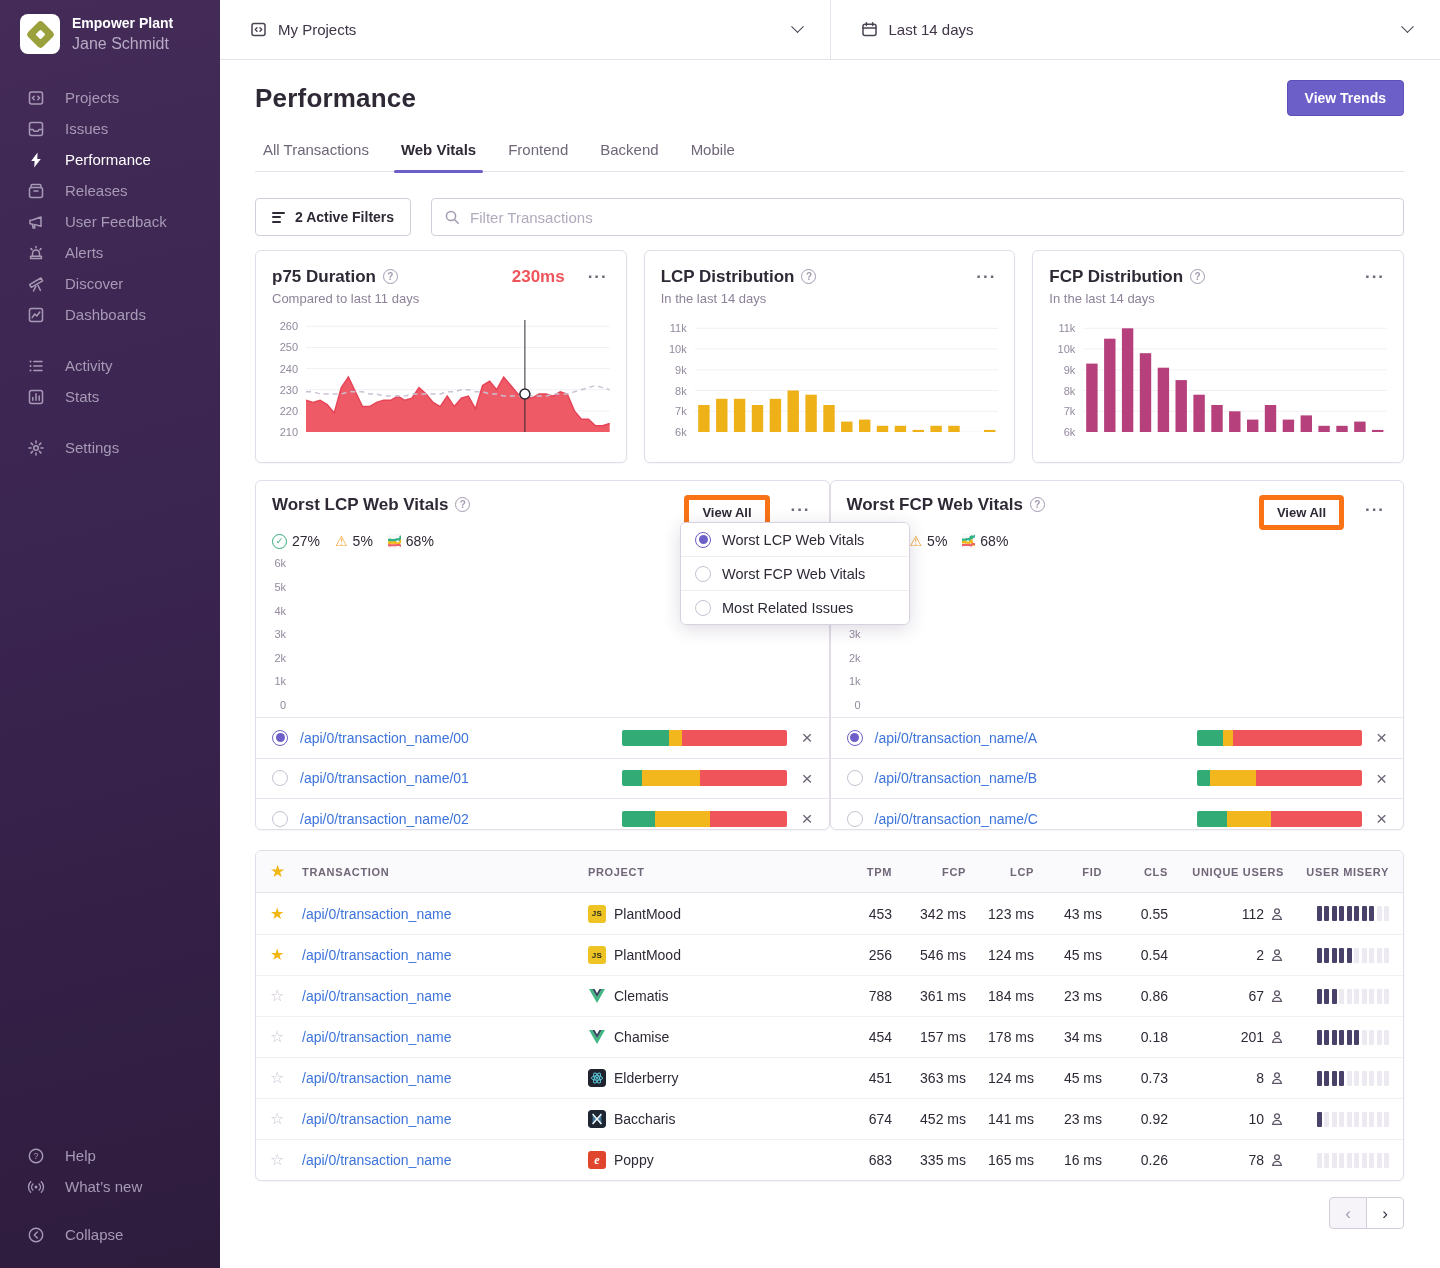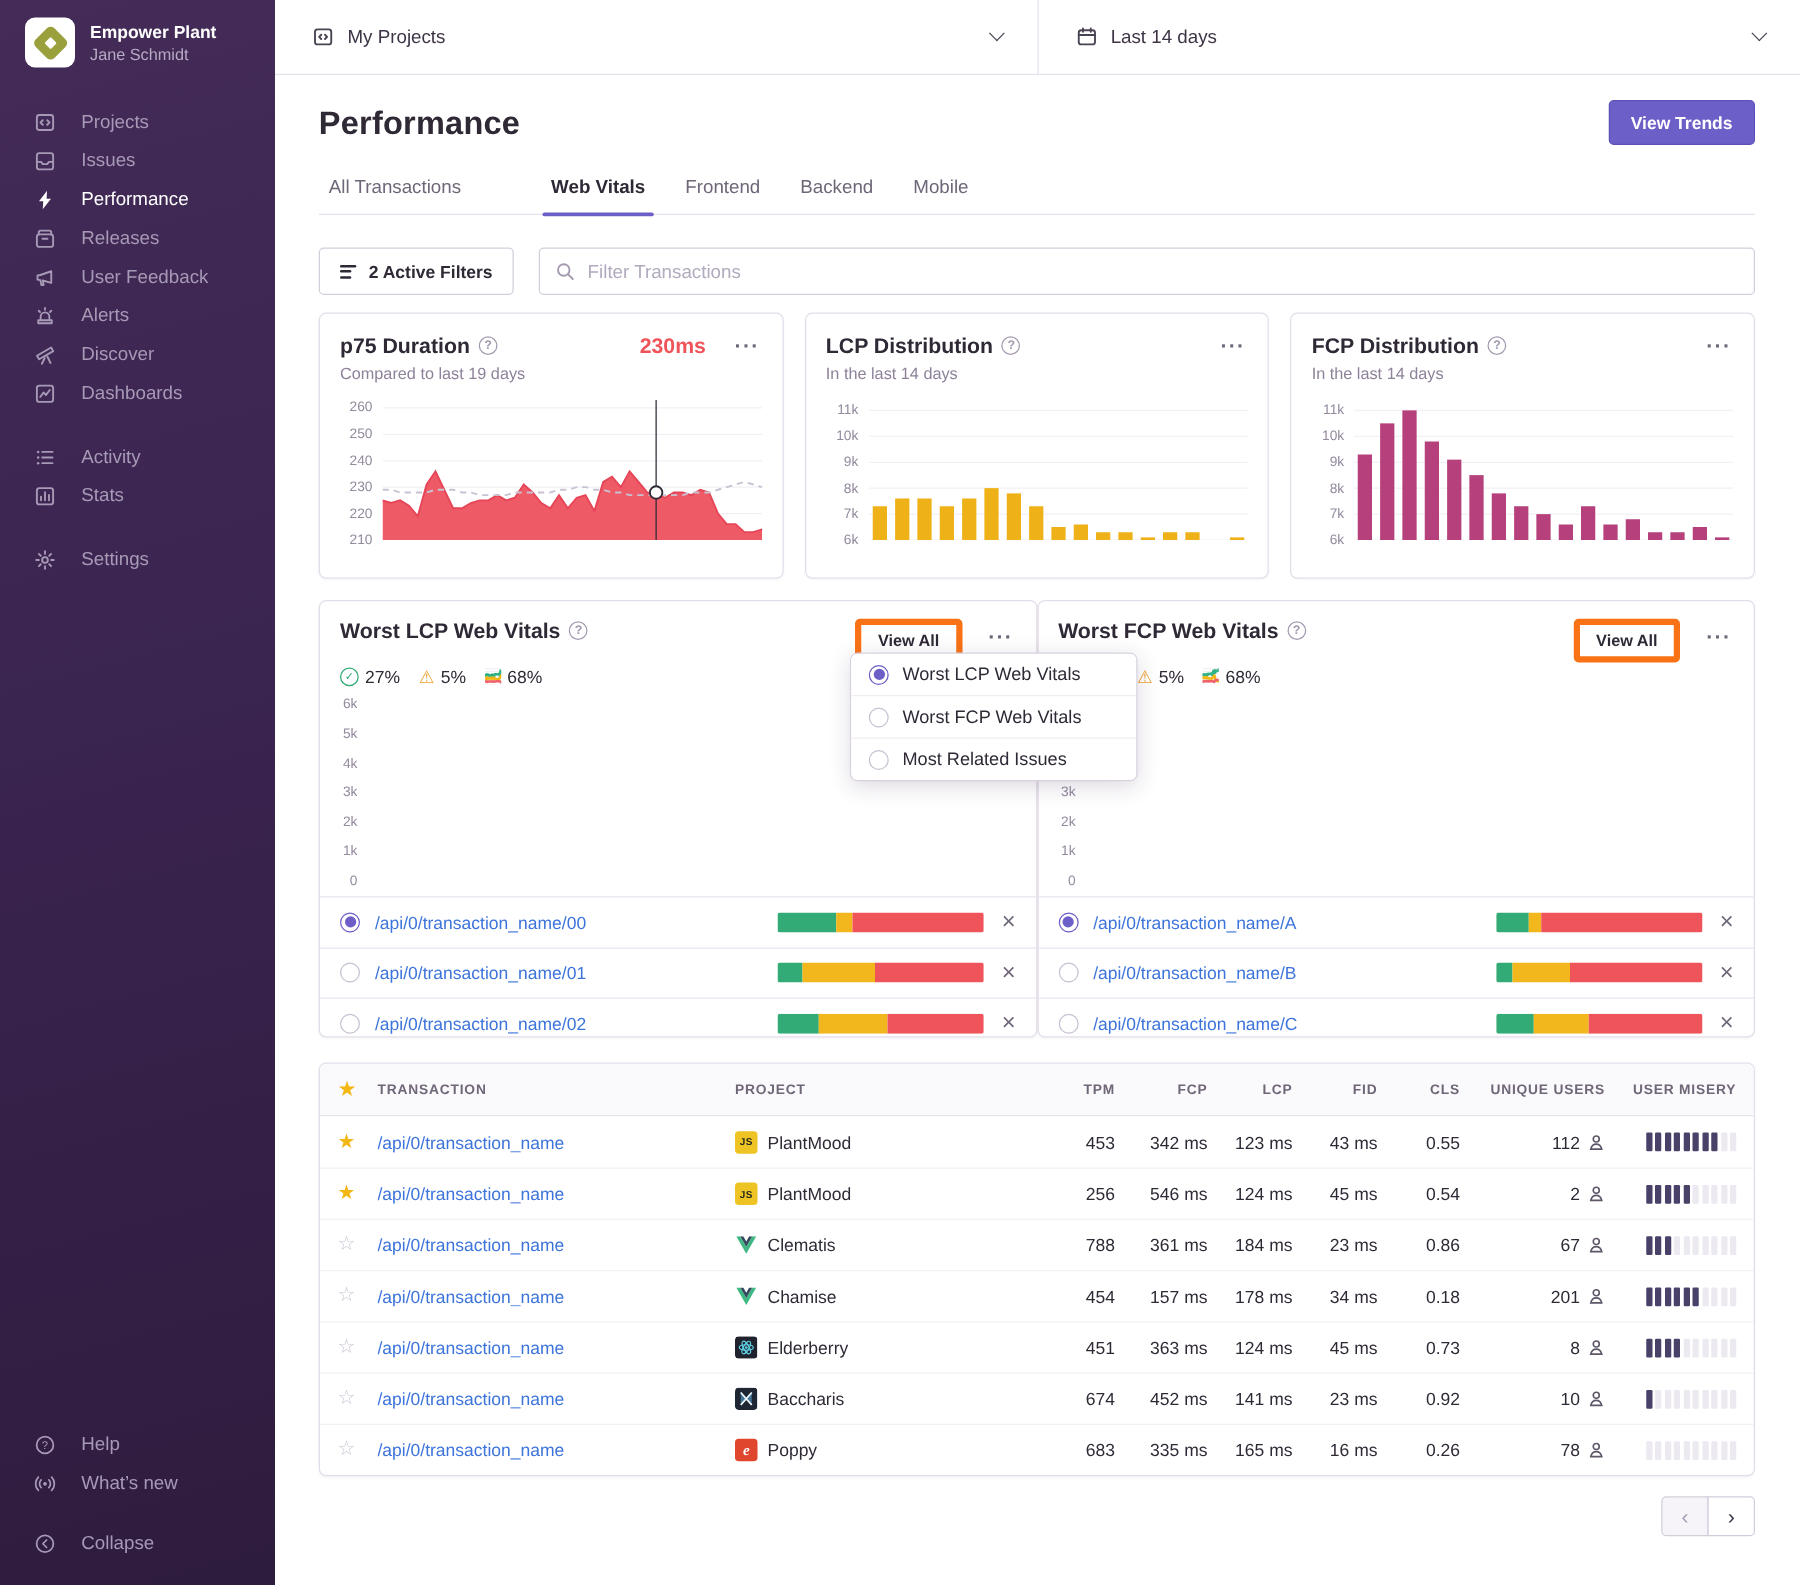--- a/index.html
+++ b/index.html
@@ -22,7 +22,7 @@
   .org-logo .diamond { width:21px; height:21px; background:#9aa13c; border-radius:4px; transform:rotate(45deg); display:flex; align-items:center; justify-content:center; }
   .org-logo .diamond i { width:7px; height:7px; background:#fff; border-radius:1px; display:block; }
   .org-name { font-size:14px; font-weight:bold; color:#fff; line-height:1.25; }
-  .org-user { font-size:13px; color:#b7abc4; margin-top:2px; }
+  .org-user { font-size:16px; color:#b7abc4; margin-top:2px; }
   .nav { list-style:none; }
   .nav li {
     display:flex; align-items:center; gap:20px; height:31px; padding:0 12px 0 27px;

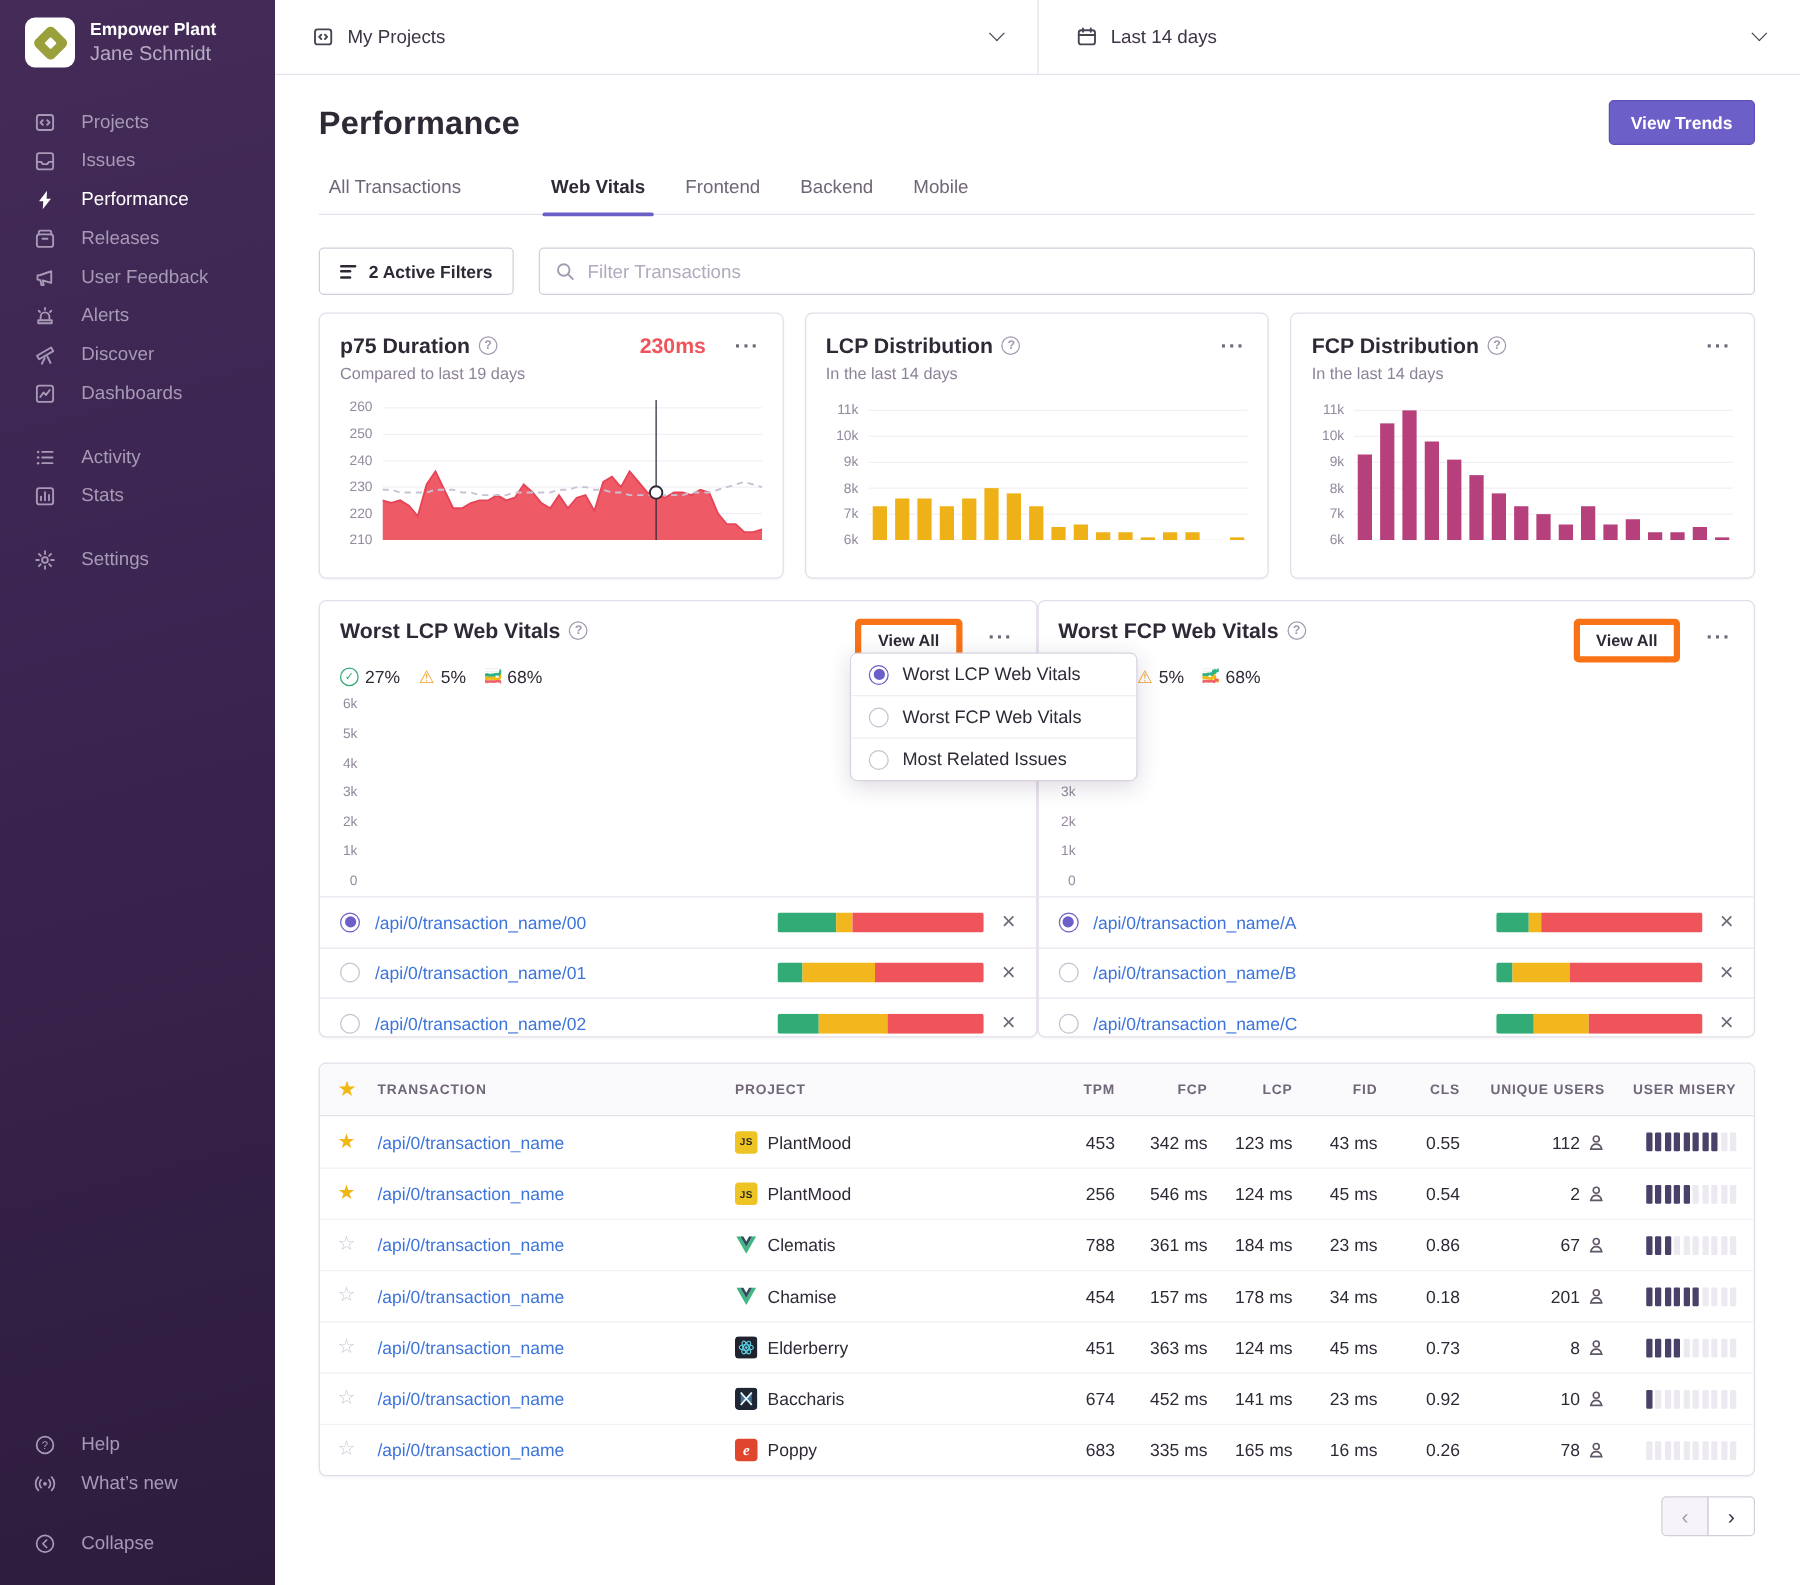--- a/index.html
+++ b/index.html
@@ -54,7 +54,7 @@
 
   .tabs { display:flex; gap:30px; margin-top:25px; border-bottom:1px solid #e7e1ec; padding-left:7px; }
   .tab { font-size:15px; color:#6f6678; padding:0 1px 13px; cursor:pointer; position:relative; }
-  .tab.active { color:#2f2936; font-weight:bold;margin-left:40px; }
+  .tab.active { color:#2f2936; font-weight:bold; }
   .tab.active::after { content:""; position:absolute; left:-6px; right:-6px; bottom:-2px; height:3px; background:#6c5fc7; border-radius:2px; }
 
   .filter-row { display:flex; gap:20px; margin-top:26px; }

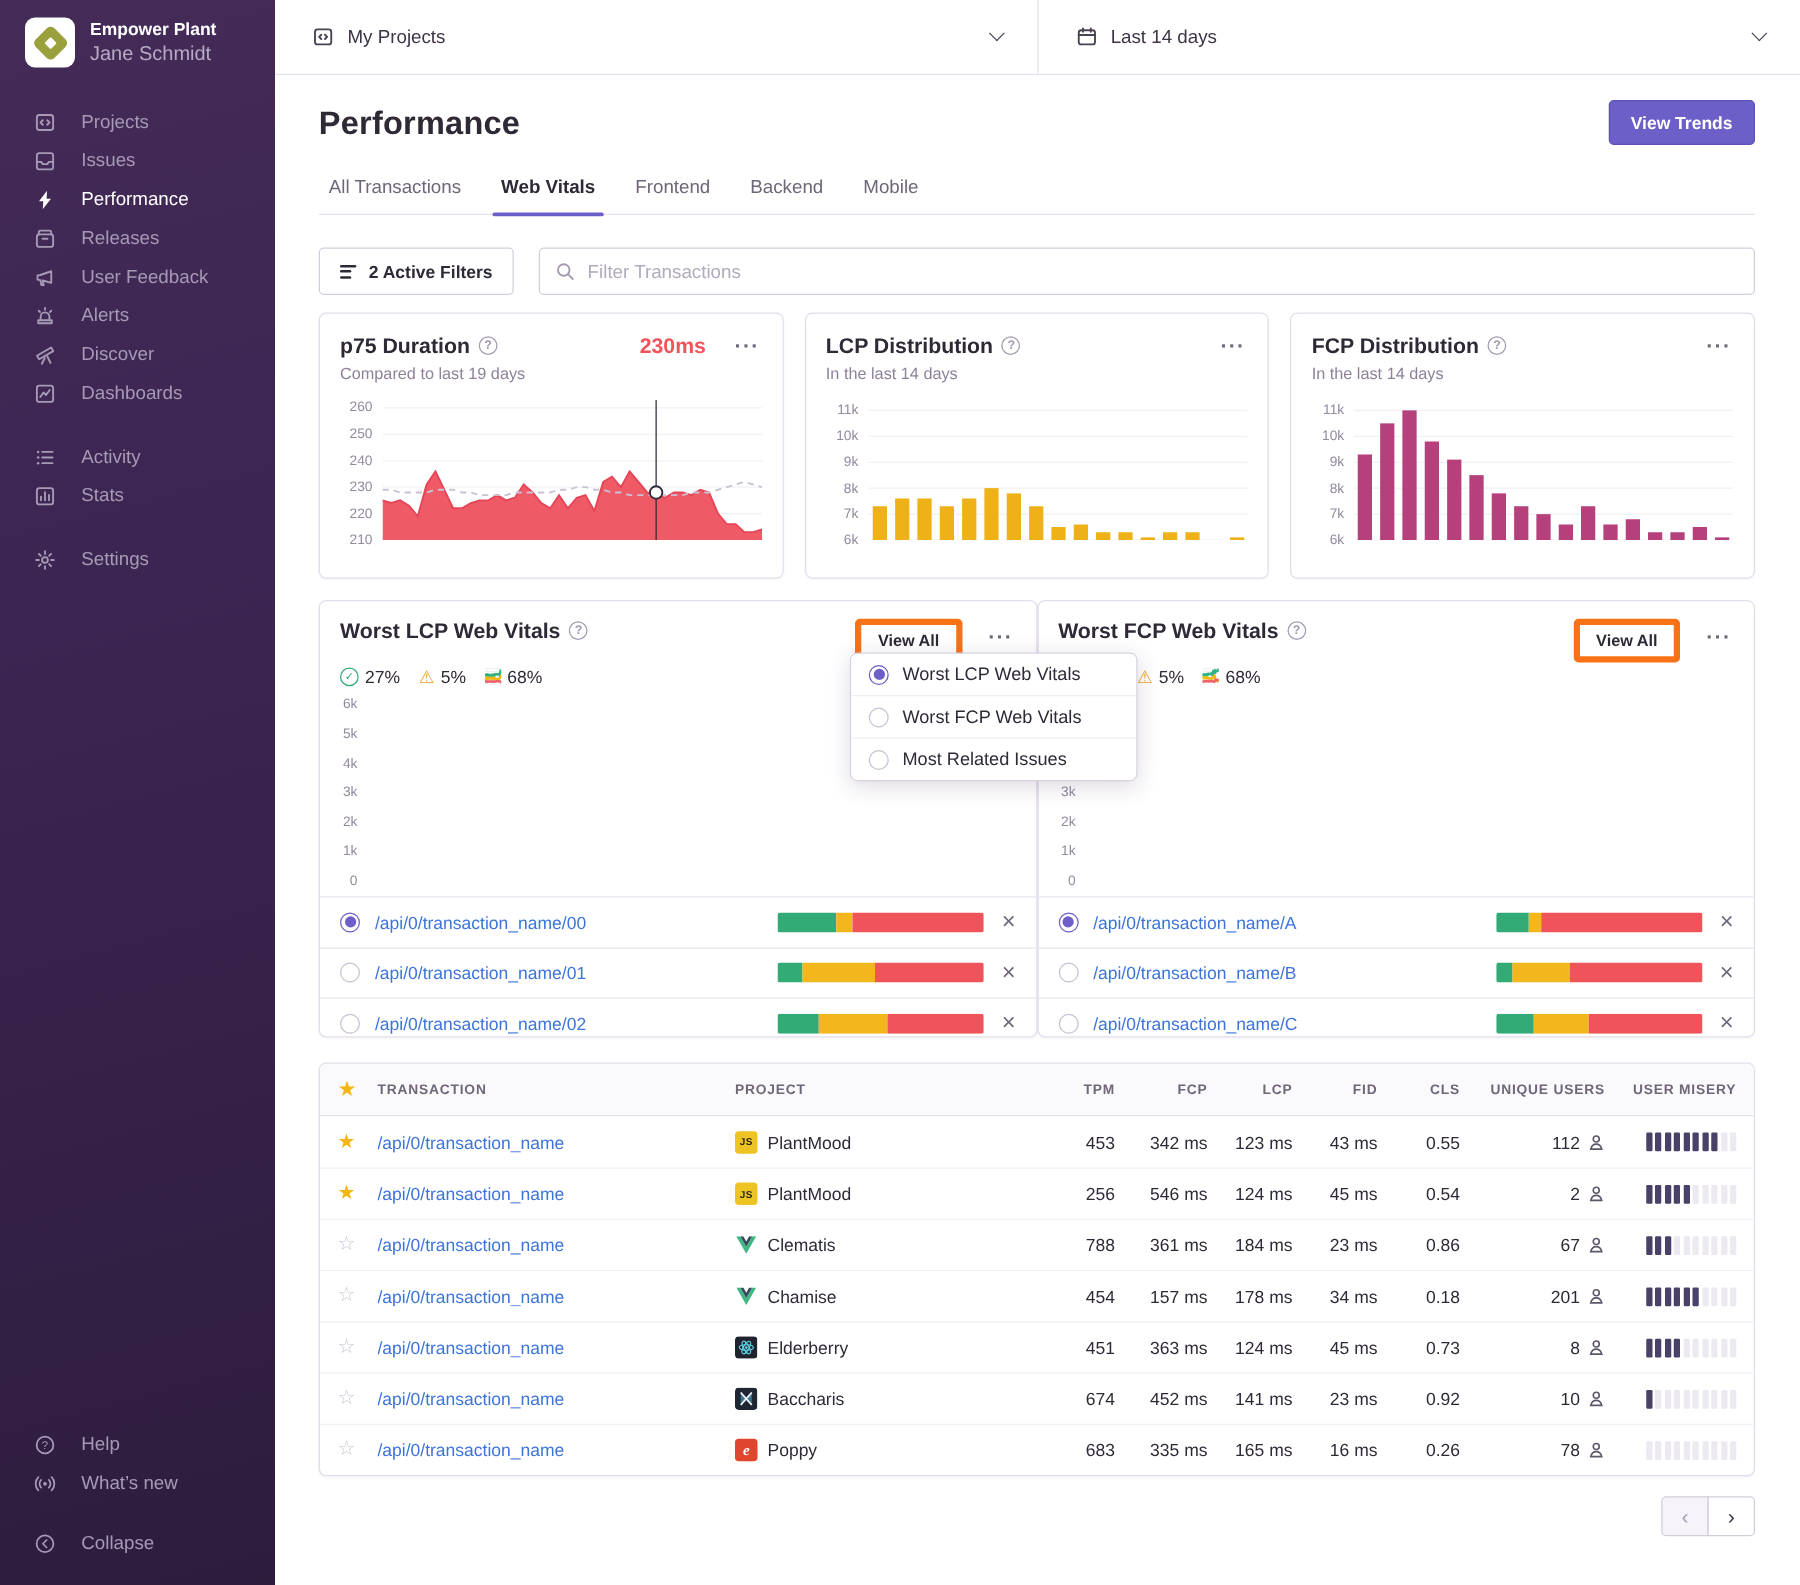--- a/index.html
+++ b/index.html
@@ -344,7 +344,7 @@
           <span class="cc-value">230ms</span>
           <button class="dots-btn">···</button>
         </div>
-        <div class="cc-sub">Compared to last 19 days</div>
+        <div class="cc-sub">Compared to last 11 days</div>
         <div class="mini-chart">
           <div class="axis">
               <span style="top: 5.66038%;">260</span>

